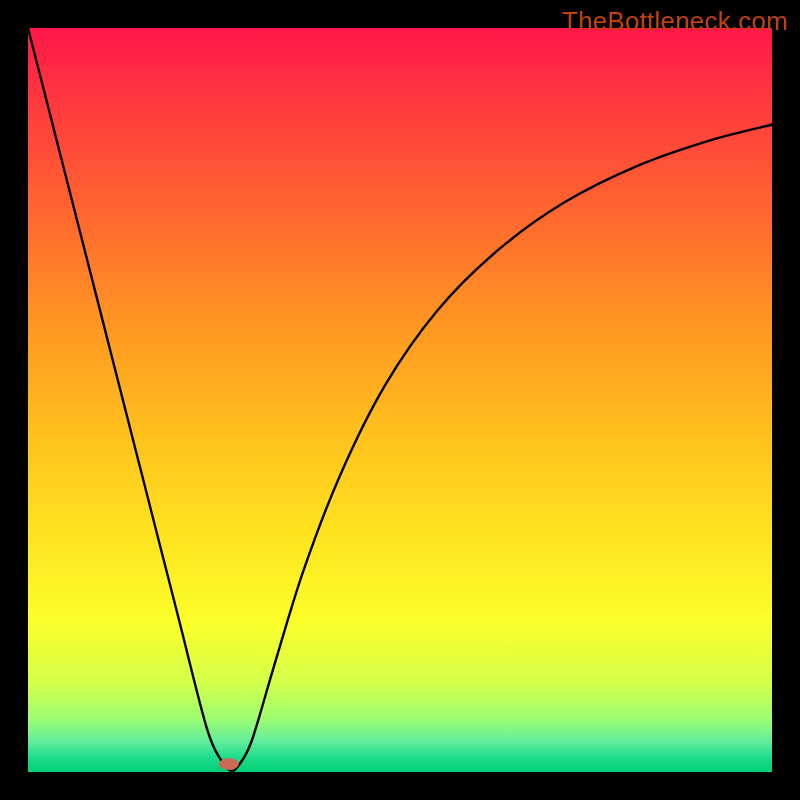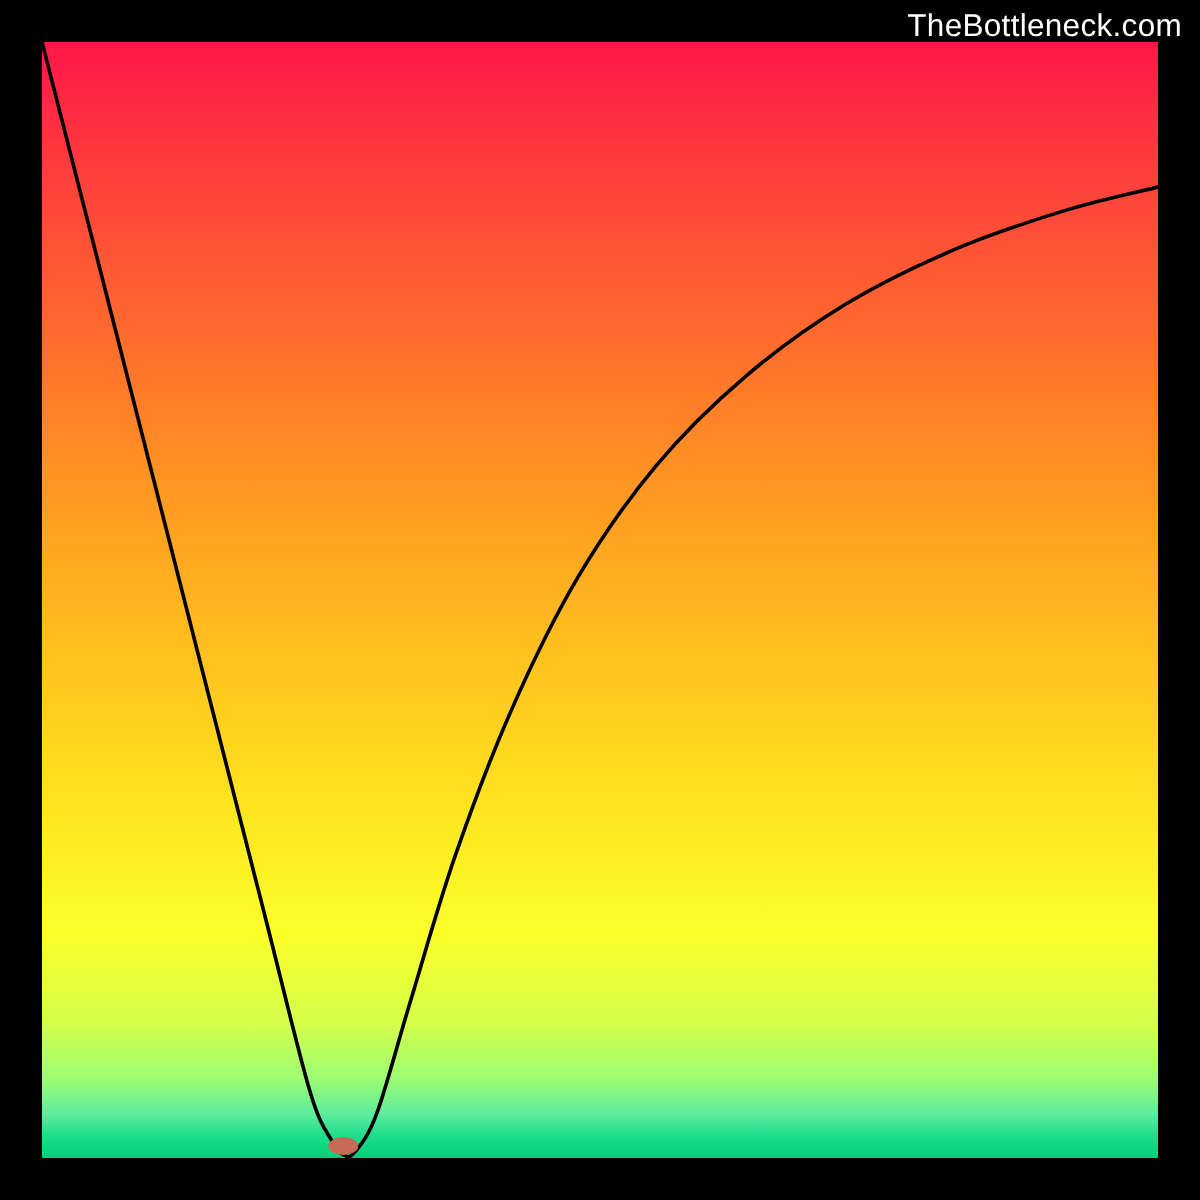--- a/index.html
+++ b/index.html
@@ -43,8 +43,8 @@
     position: absolute;
     top: 6px;
     right: 12px;
-    color: #ffffff;
-    font-size: 21px;
+    color: #c2410c;
+    font-size: 26px;
     letter-spacing: 0.2px;
     font-weight: 500;
     user-select: none;

